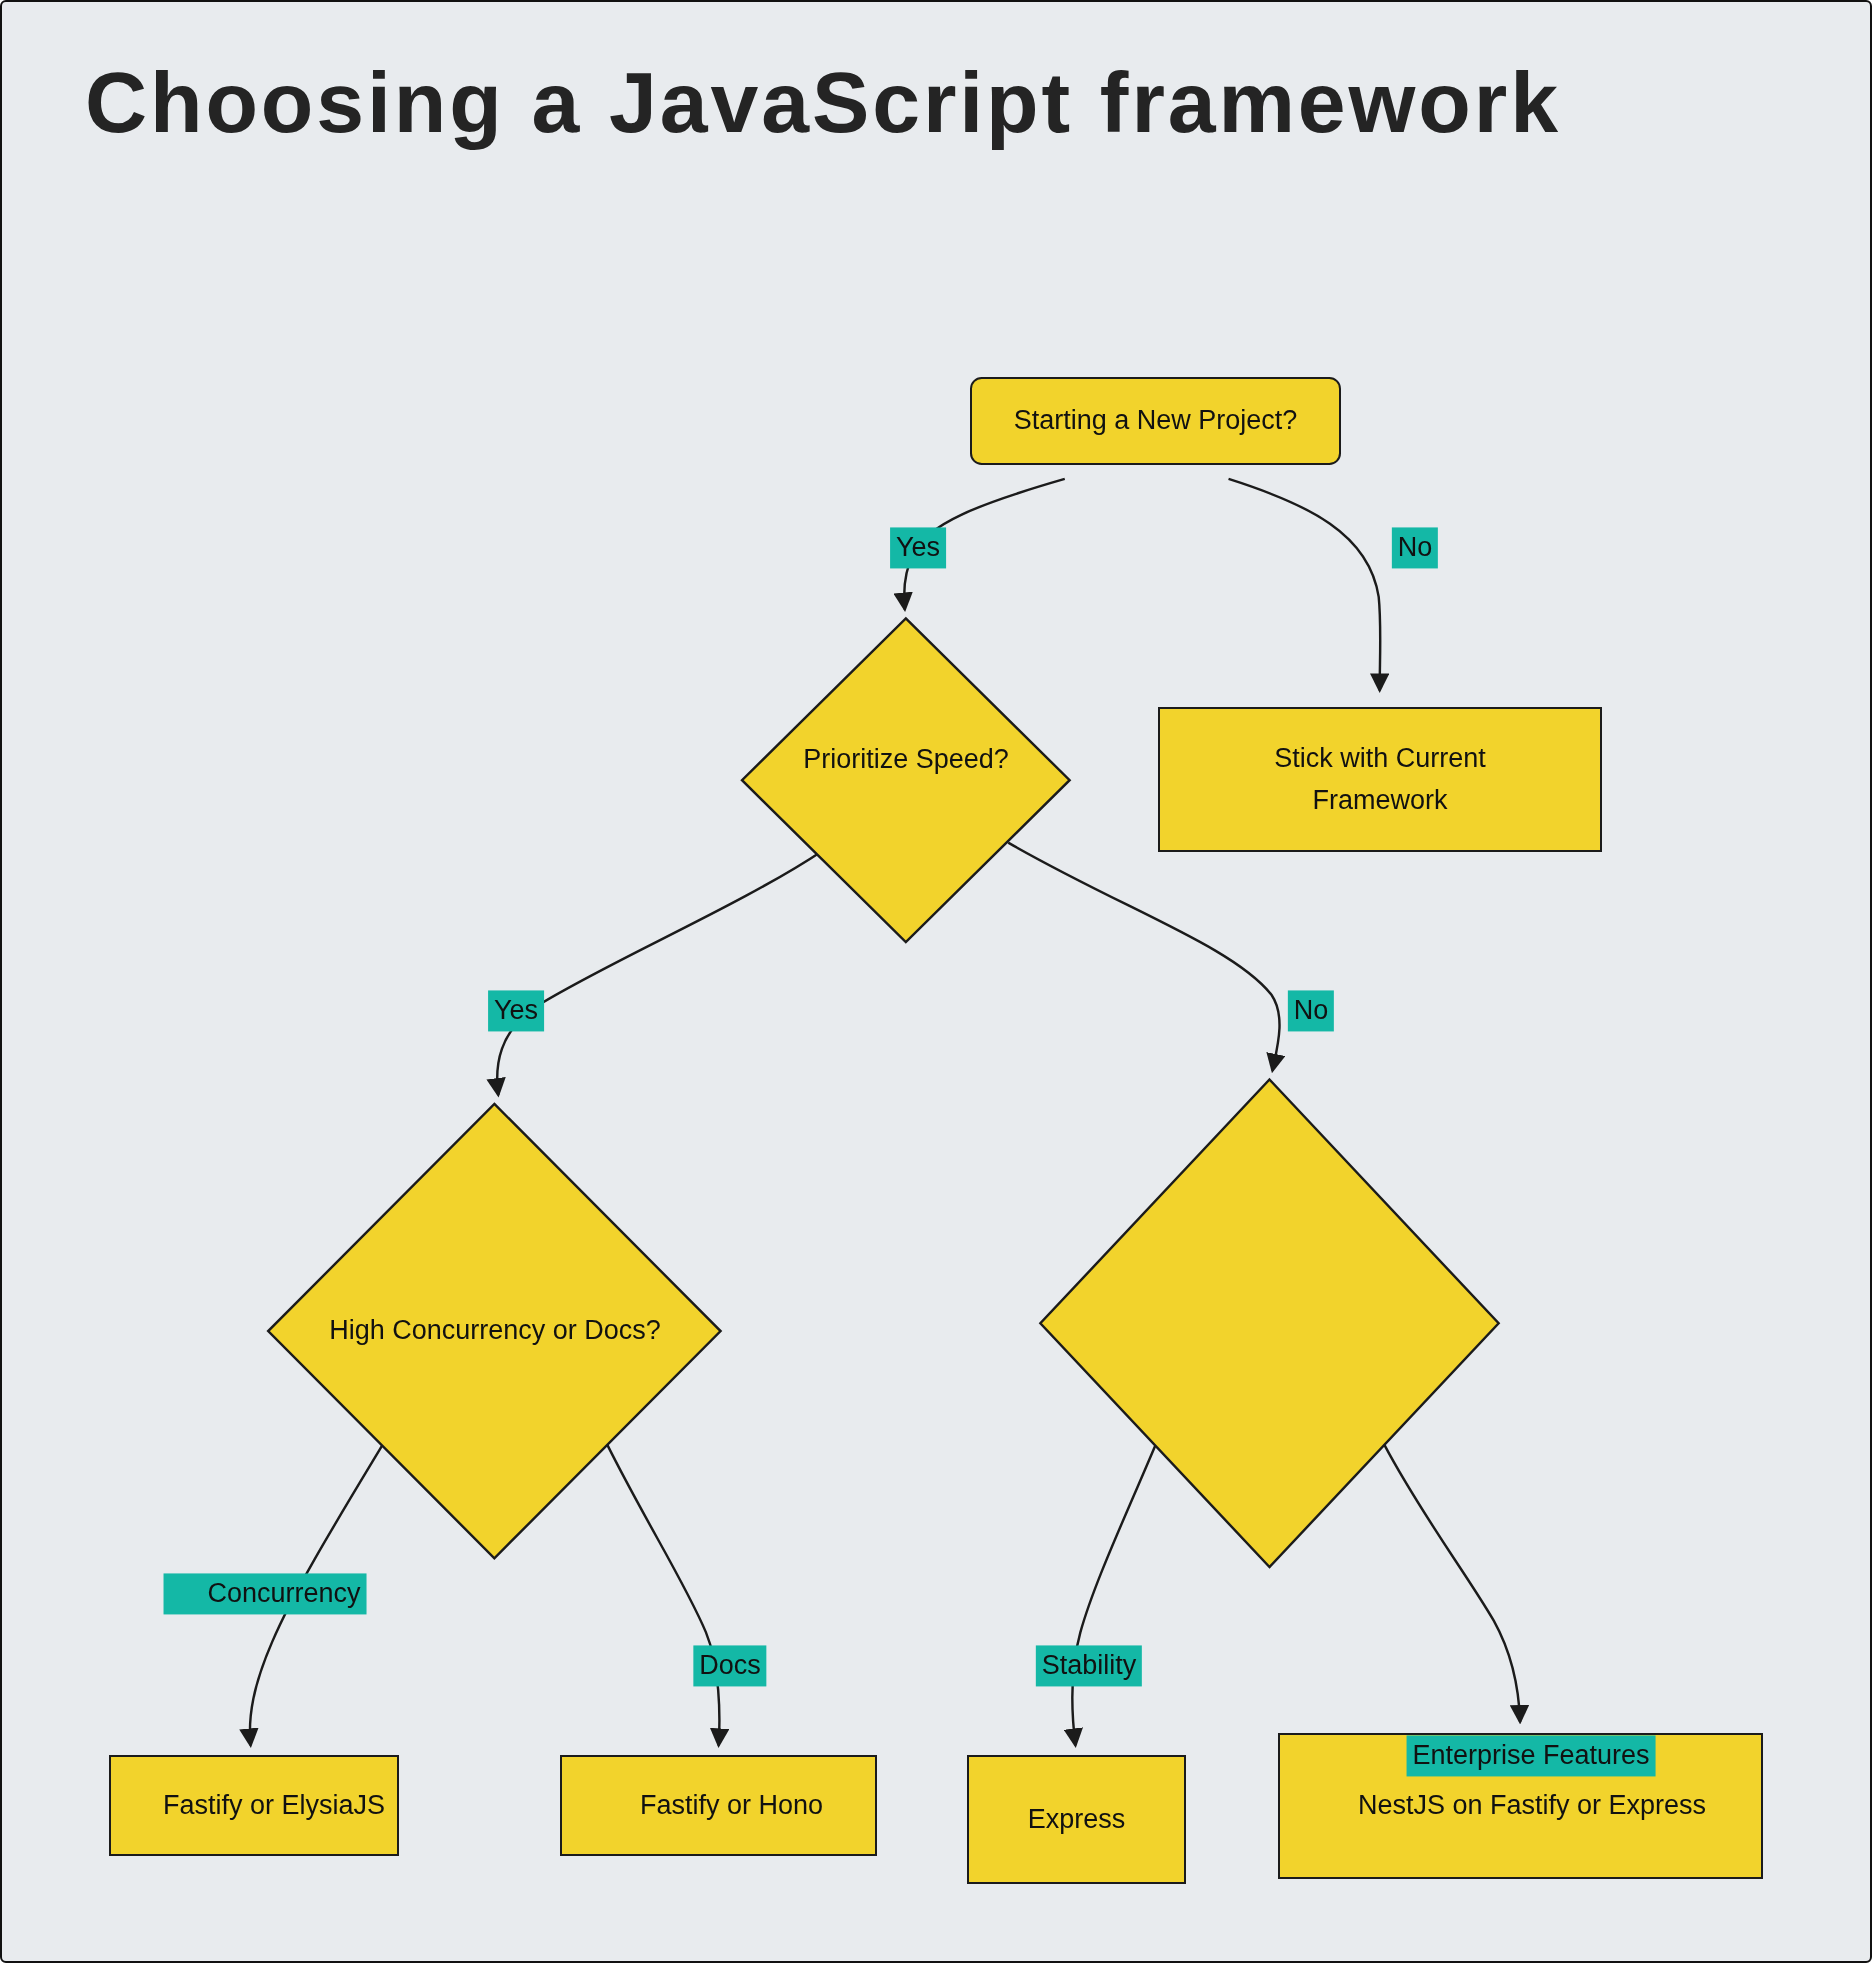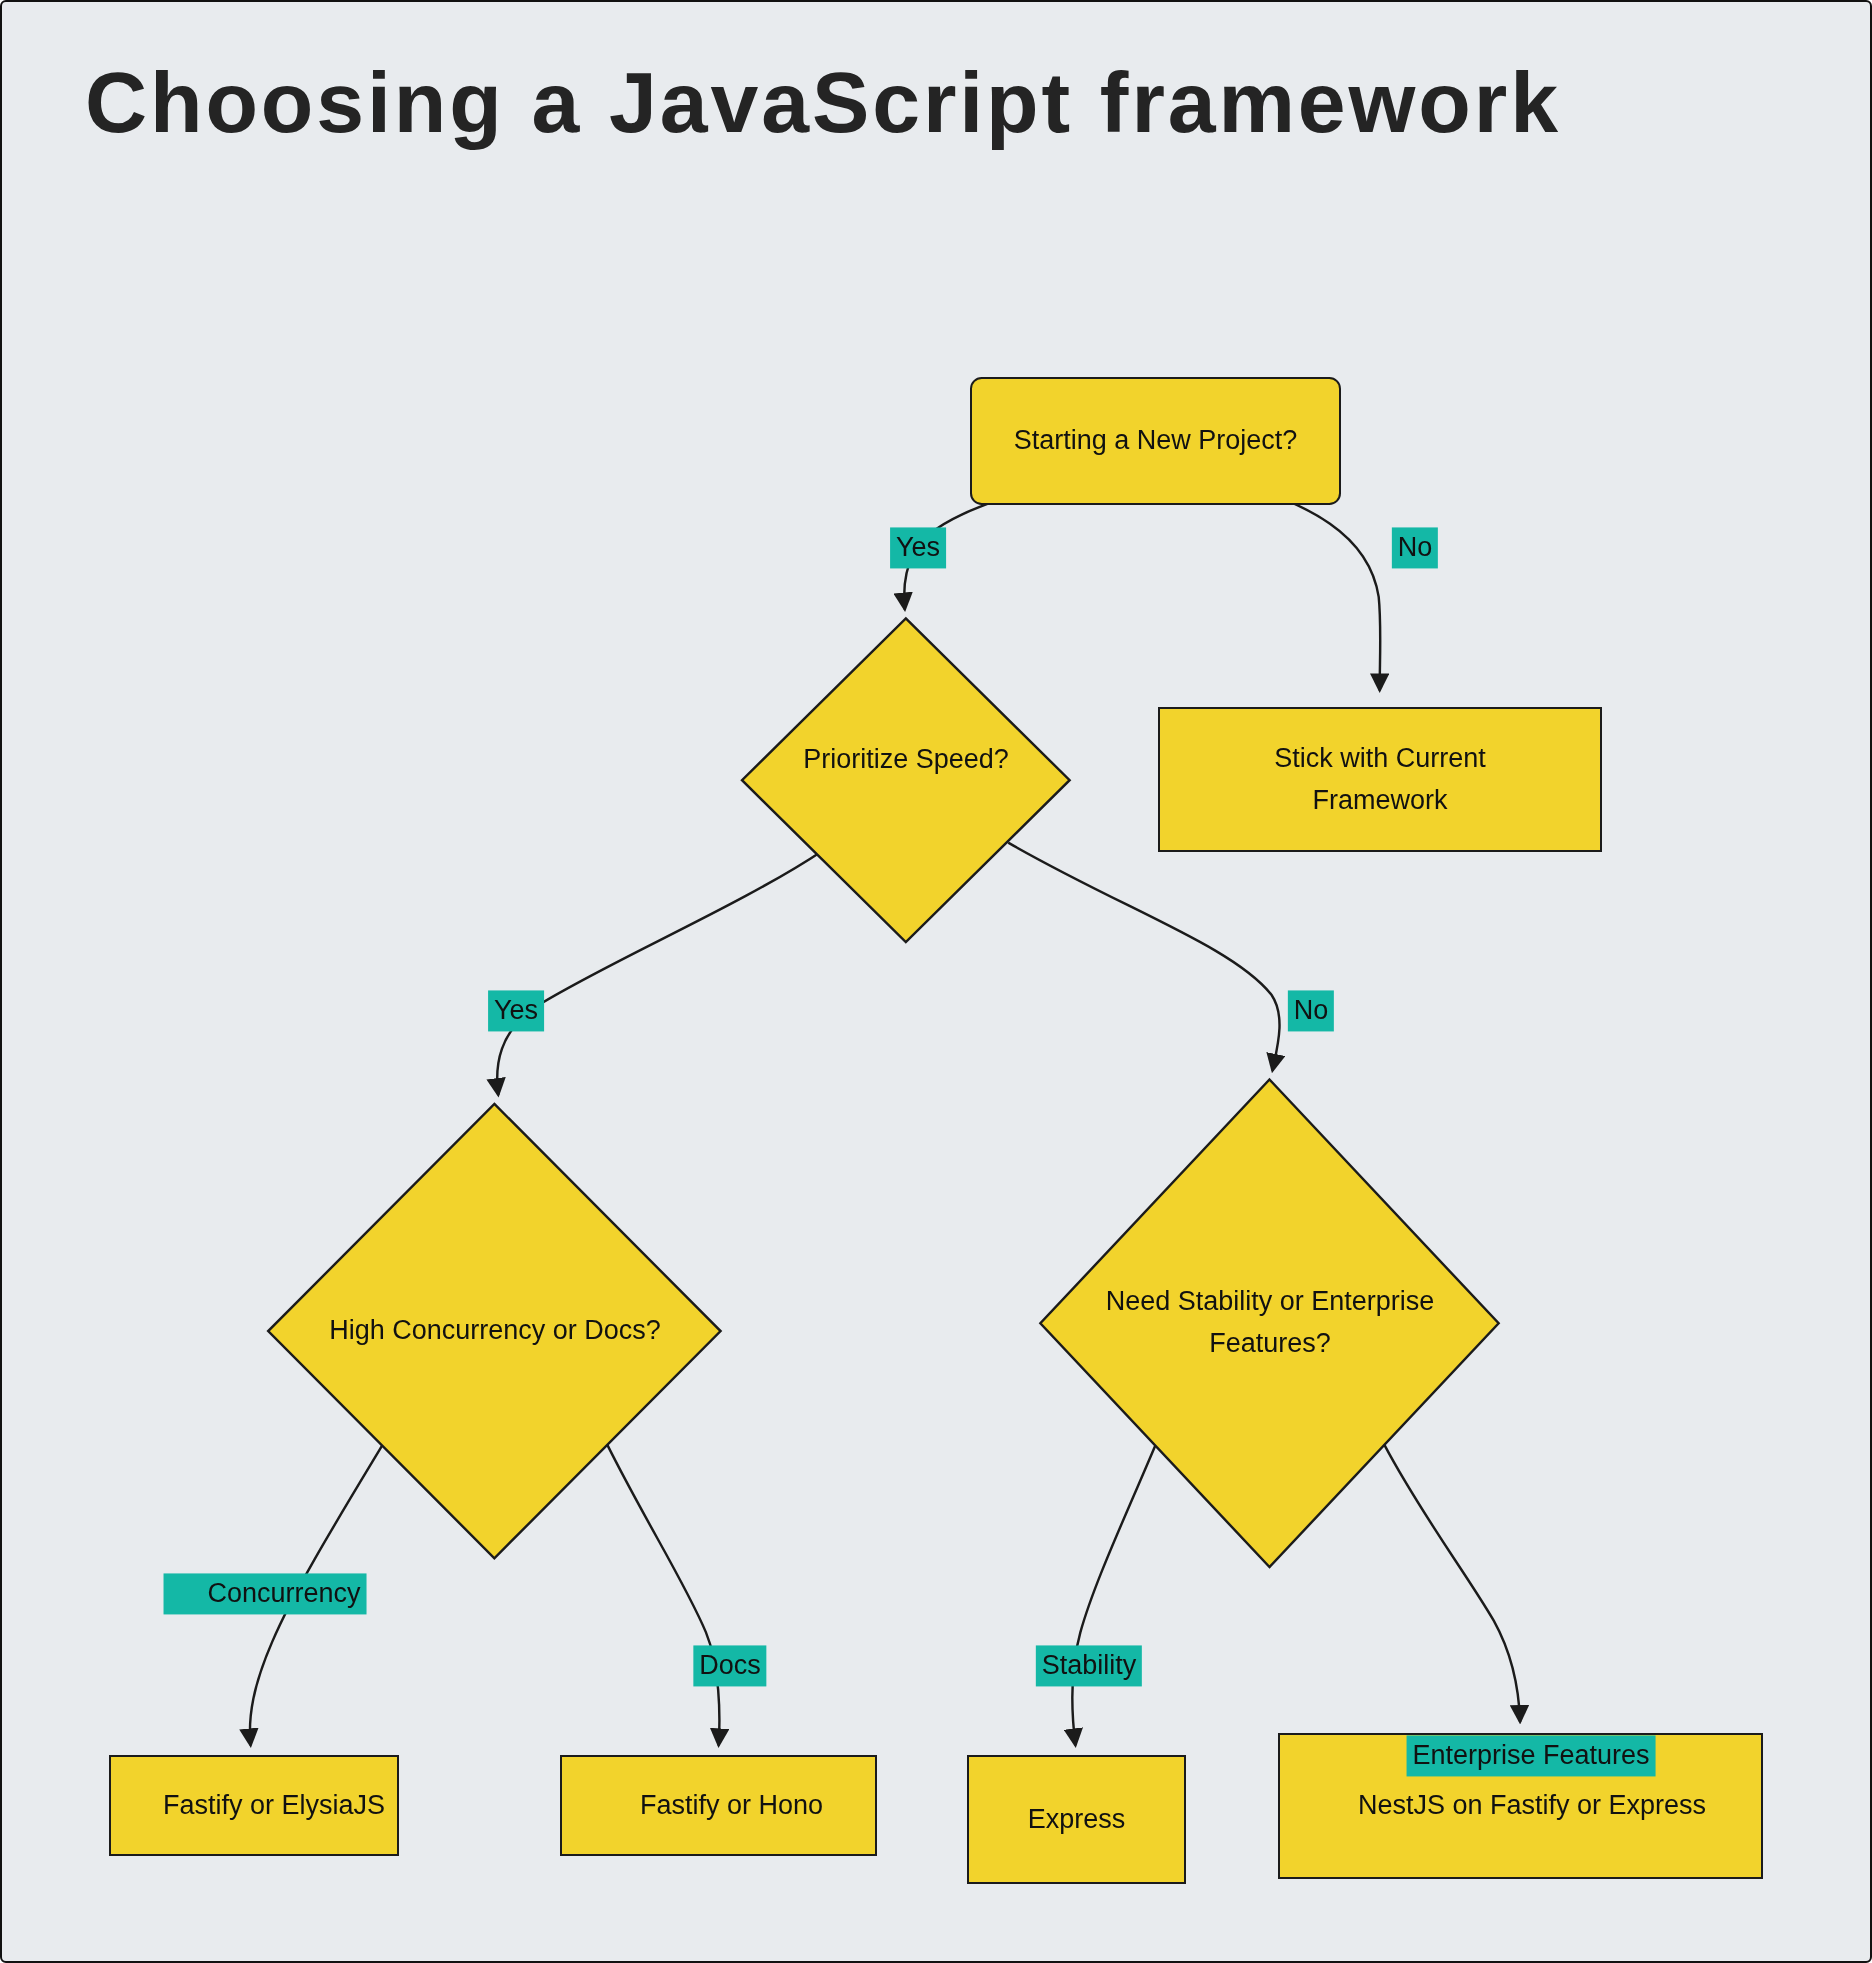--- a/index.html
+++ b/index.html
@@ -105,7 +105,7 @@
     <polygon points="1300,1105 1535,1355 1300,1605 1065,1355" fill="#F2D32C" stroke="#1B1B1B" stroke-width="2.5"></polygon>
   </svg>
 
-  <div class="node rounded" style="left:968px; top:375px; width:371px; height:128px;">
+  <div class="node rounded" style="left:968px; top:375px; width:371px; height:88px;">
     <span class="label-inner">Starting a New Project?</span>
   </div>
 

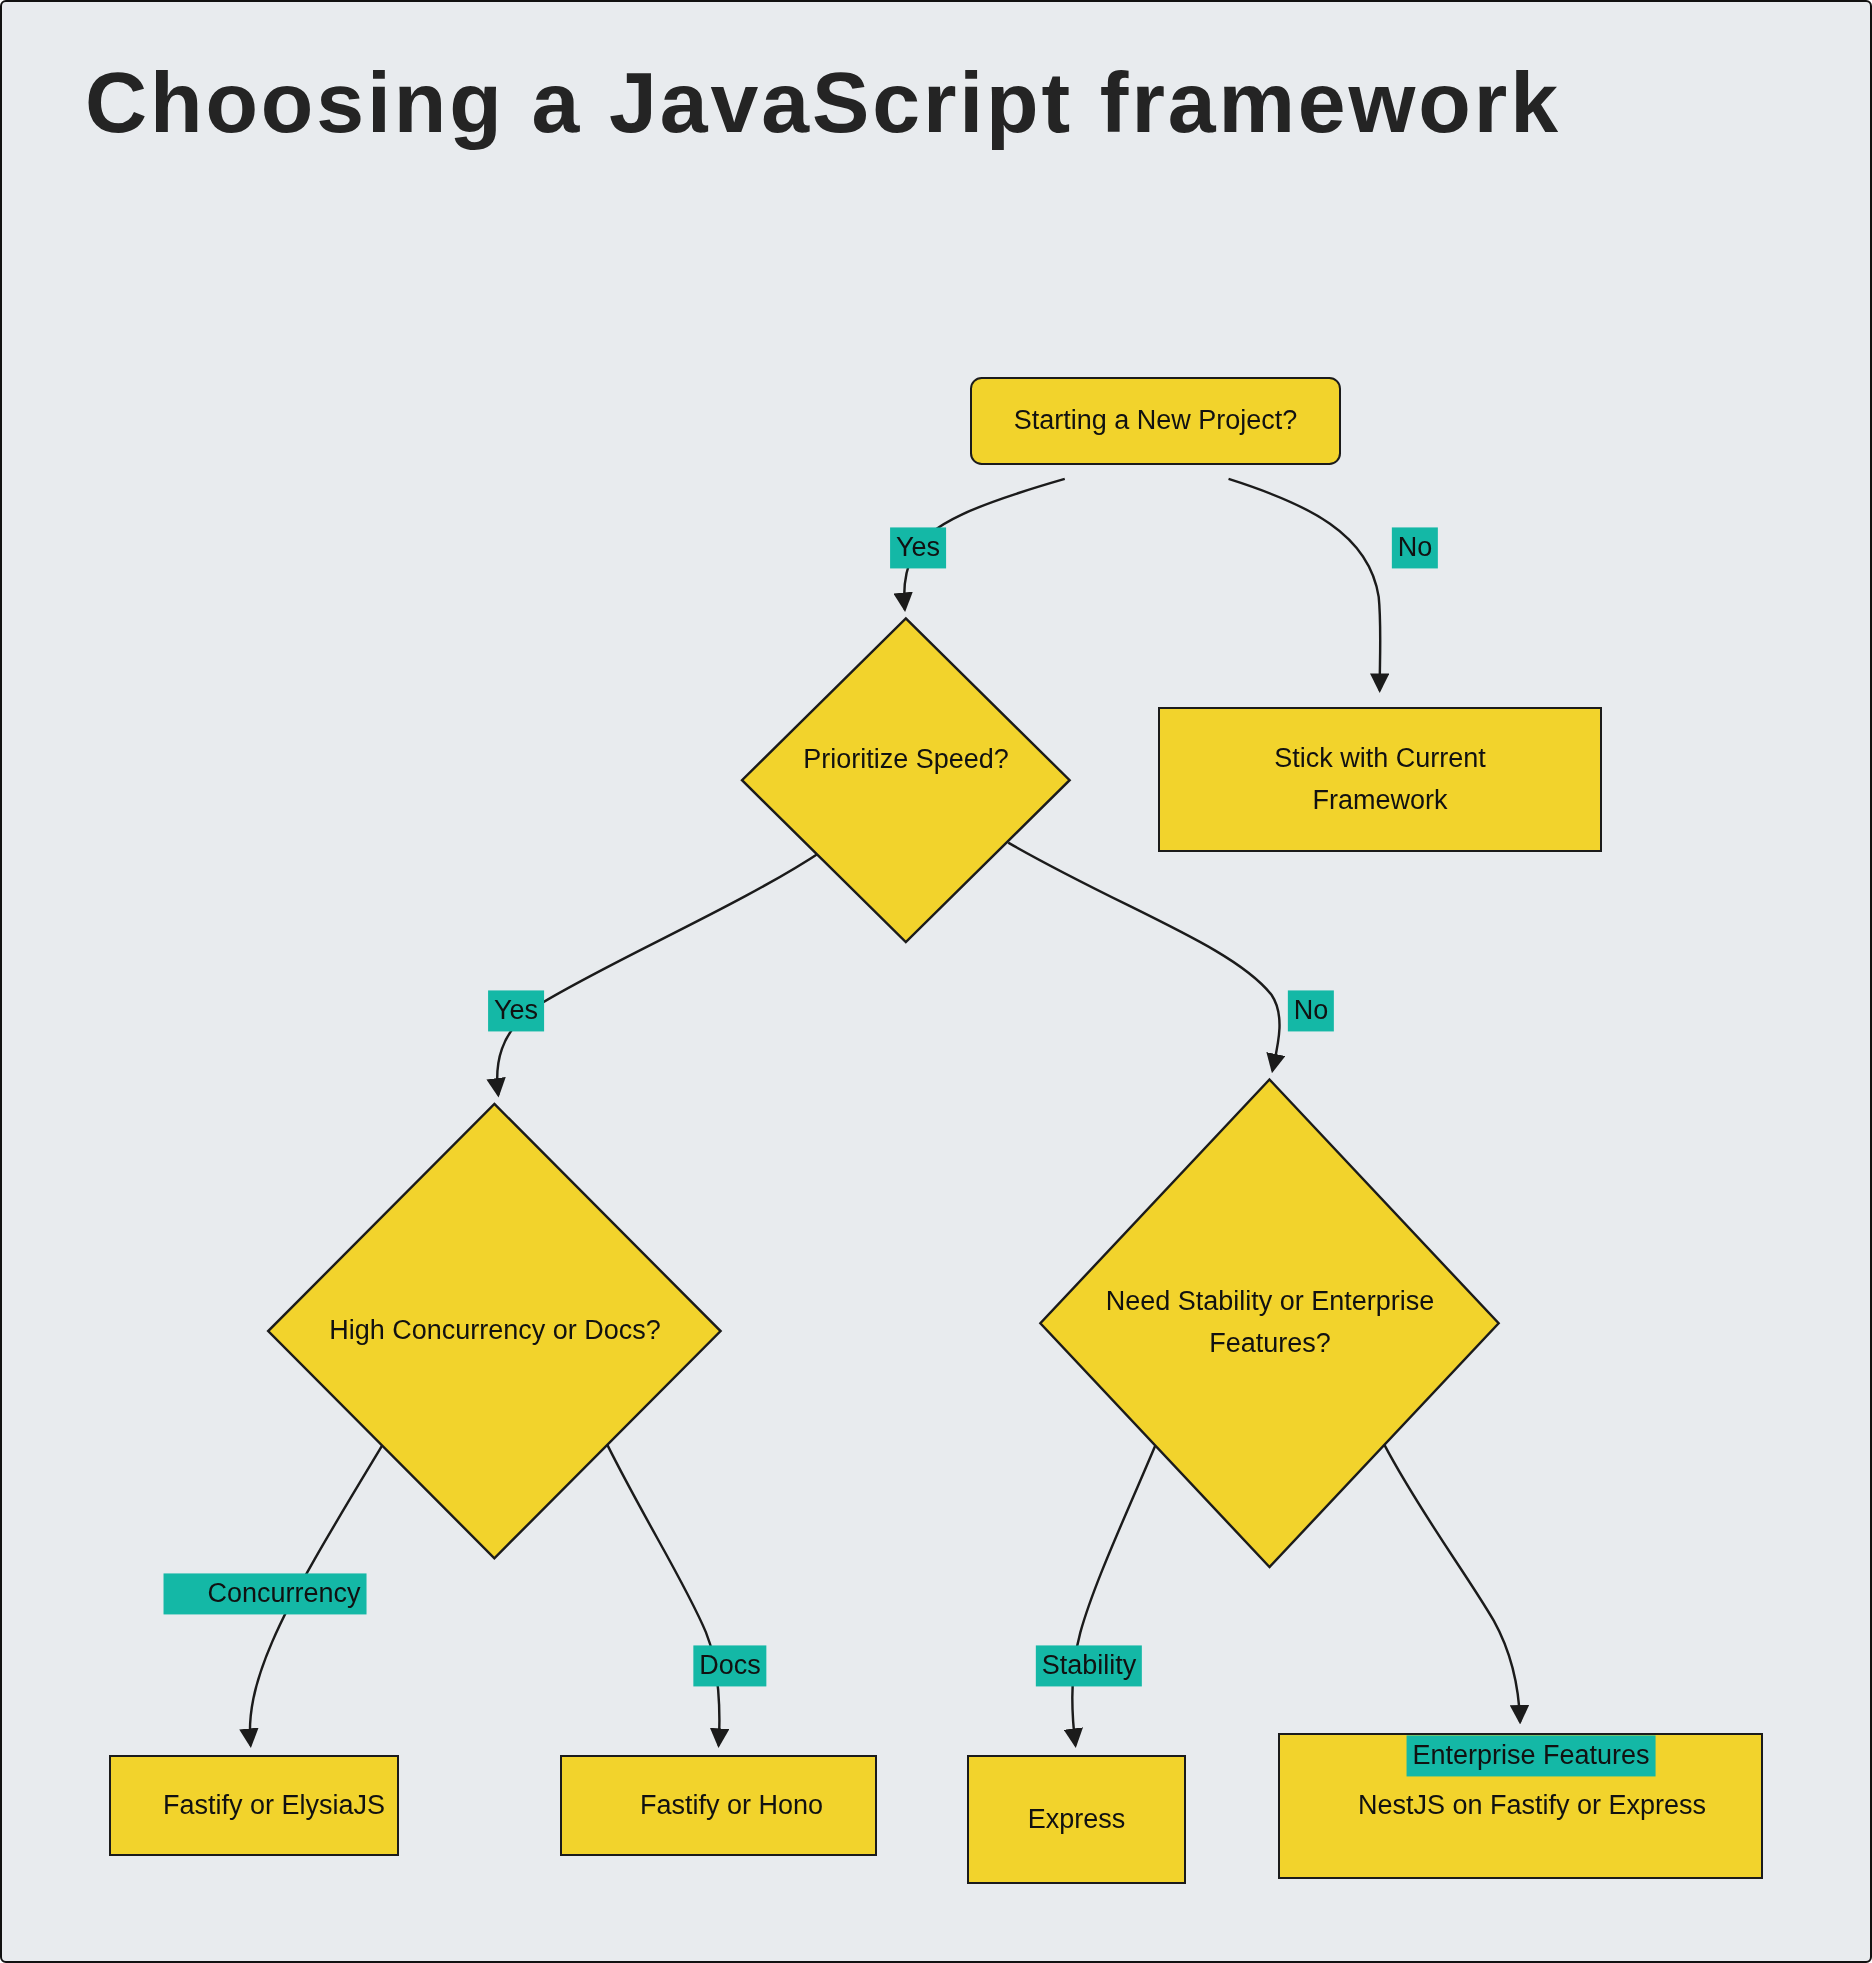--- a/index.html
+++ b/index.html
@@ -131,7 +131,6 @@
 
   <div class="diamond-label" style="left:904px; top:734px; width:312px;margin-top:24px;">Prioritize Speed?</div>
   <div class="diamond-label" style="left:493px; top:1329px; width:429px;">High Concurrency or Docs?</div>
-  <div class="diamond-label" style="left:1268px; top:1321px; width:341px;">Need Stability or Enterprise Features?</div>
 
   <div class="chip" style="left:904px; top:546px;">Yes</div>
   <div class="chip" style="left:1401px; top:546px;">No</div>

